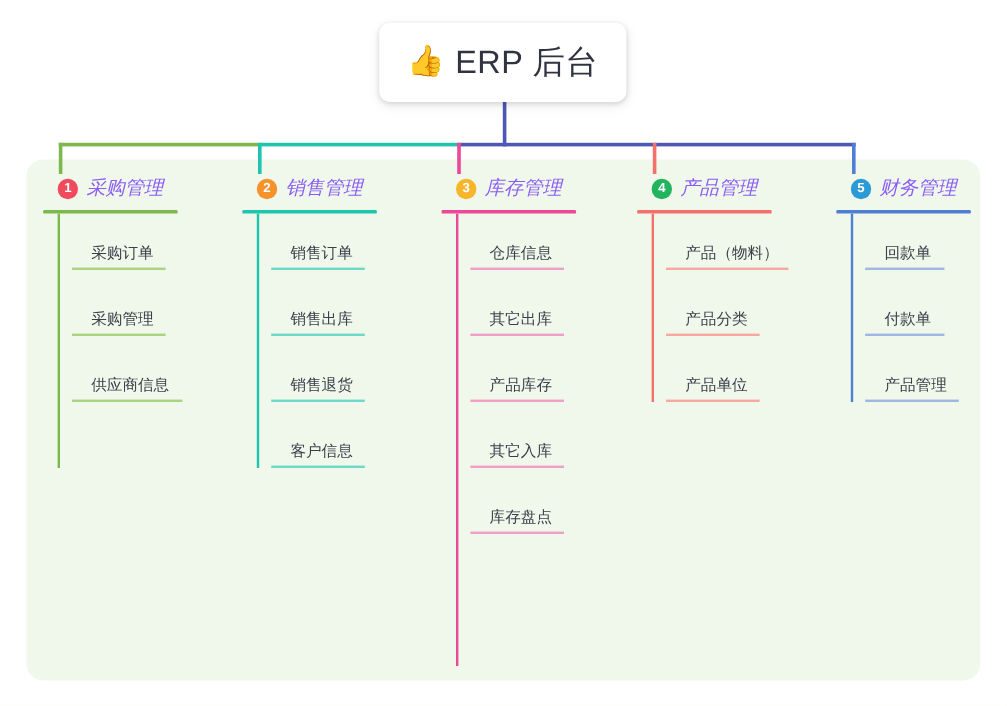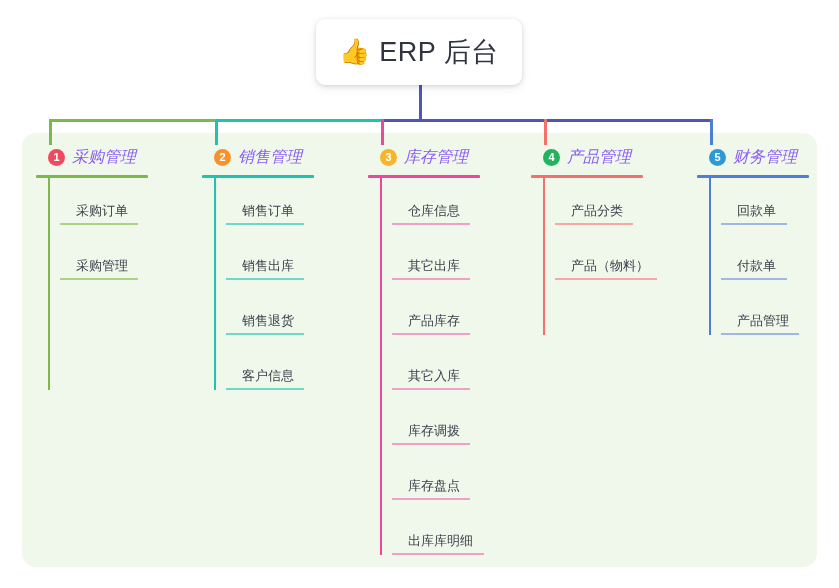--- a/index.html
+++ b/index.html
@@ -251,13 +251,13 @@
         <div class="items">
           <div class="spine" style="background: rgb(244, 112, 106); height: 157px;"></div>
           <div class="item">
+            <span class="item-label">产品（物料）</span>
+            <div class="item-rule" style="background: rgb(248, 154, 148); width: 102px;"></div>
+          </div>
+          <div class="item">
             <span class="item-label">产品分类</span>
             <div class="item-rule" style="background: rgb(248, 154, 148); width: 78px;"></div>
           </div>
-          <div class="item">
-            <span class="item-label">产品（物料）</span>
-            <div class="item-rule" style="background: rgb(248, 154, 148); width: 102px;"></div>
-          </div>
         </div>
       </div>
       <div class="column" style="left: 697px;">

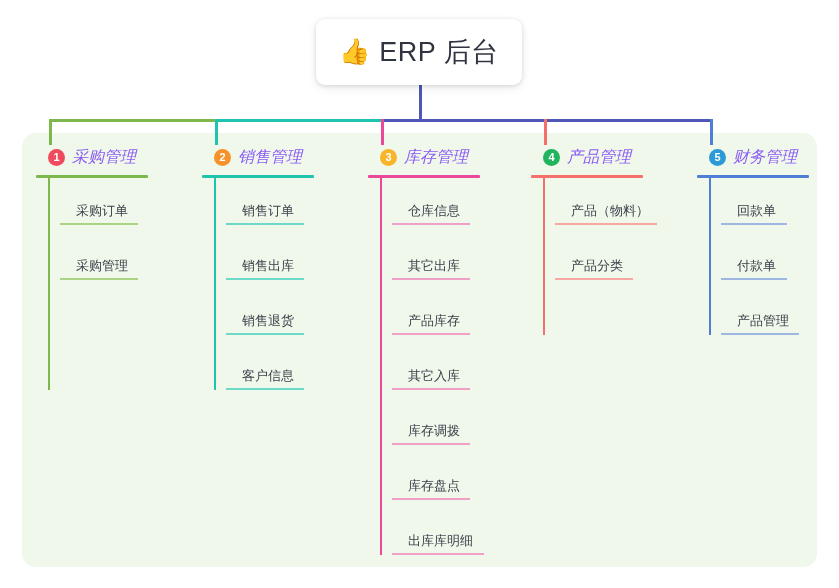--- a/index.html
+++ b/index.html
@@ -176,6 +176,10 @@
             <span class="item-label">采购管理</span>
             <div class="item-rule" style="background: rgb(157, 204, 112); width: 78px;"></div>
           </div>
+          <div class="item">
+            <span class="item-label">供应商信息</span>
+            <div class="item-rule" style="background: rgb(157, 204, 112); width: 92px;"></div>
+          </div>
         </div>
       </div>
       <div class="column" style="left: 202px;">

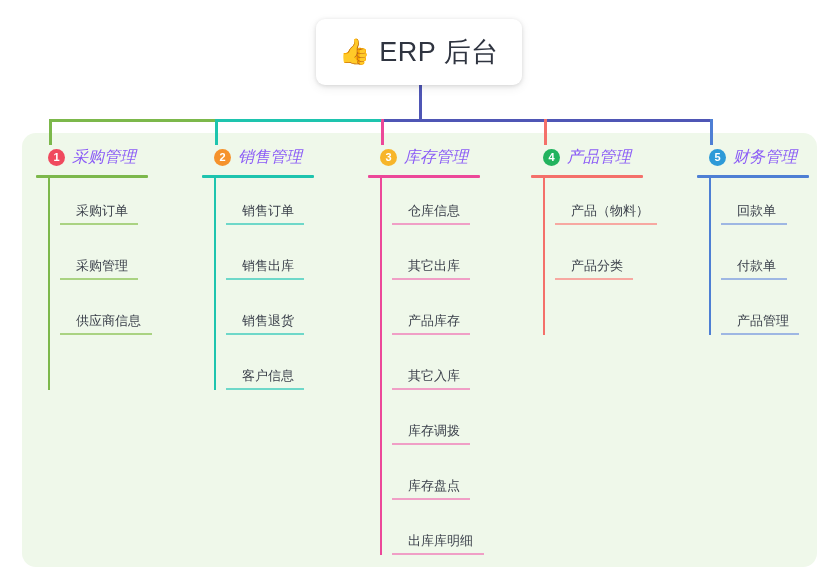--- a/index.html
+++ b/index.html
@@ -262,6 +262,10 @@
             <span class="item-label">产品分类</span>
             <div class="item-rule" style="background: rgb(248, 154, 148); width: 78px;"></div>
           </div>
+          <div class="item">
+            <span class="item-label">产品单位</span>
+            <div class="item-rule" style="background: rgb(248, 154, 148); width: 78px;"></div>
+          </div>
         </div>
       </div>
       <div class="column" style="left: 697px;">

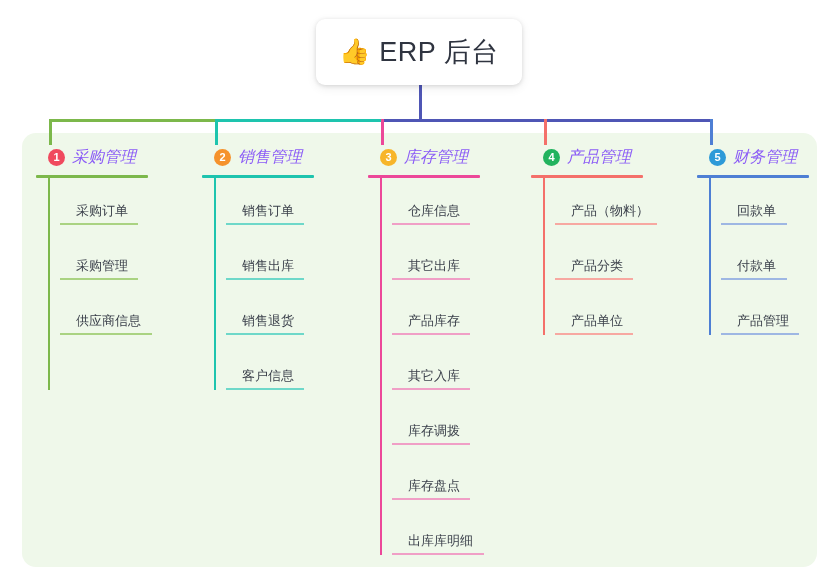--- a/index.html
+++ b/index.html
@@ -233,10 +233,6 @@
             <div class="item-rule" style="background: rgb(240, 143, 192); width: 78px;"></div>
           </div>
           <div class="item">
-            <span class="item-label">库存调拨</span>
-            <div class="item-rule" style="background: rgb(240, 143, 192); width: 78px;"></div>
-          </div>
-          <div class="item">
             <span class="item-label">库存盘点</span>
             <div class="item-rule" style="background: rgb(240, 143, 192); width: 78px;"></div>
           </div>

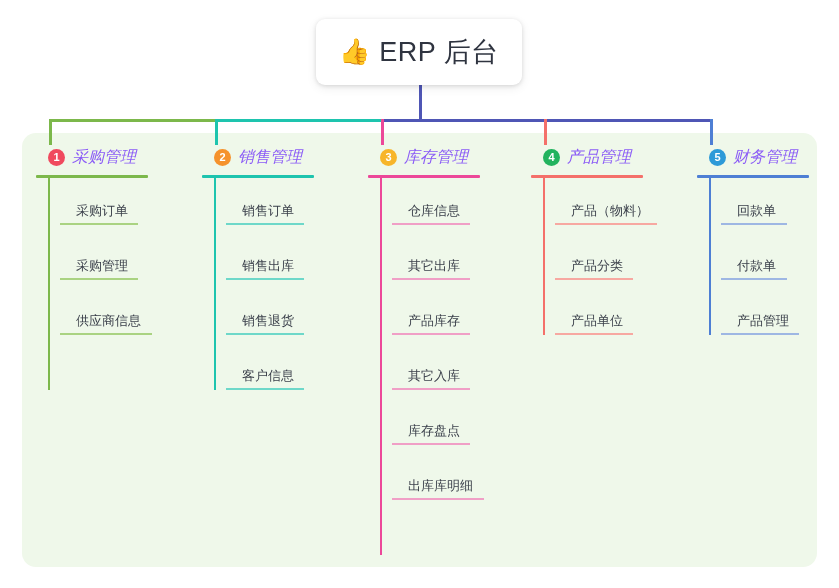--- a/index.html
+++ b/index.html
@@ -236,10 +236,6 @@
             <span class="item-label">库存盘点</span>
             <div class="item-rule" style="background: rgb(240, 143, 192); width: 78px;"></div>
           </div>
-          <div class="item">
-            <span class="item-label">出库库明细</span>
-            <div class="item-rule" style="background: rgb(240, 143, 192); width: 92px;"></div>
-          </div>
         </div>
       </div>
       <div class="column" style="left: 531px;">

